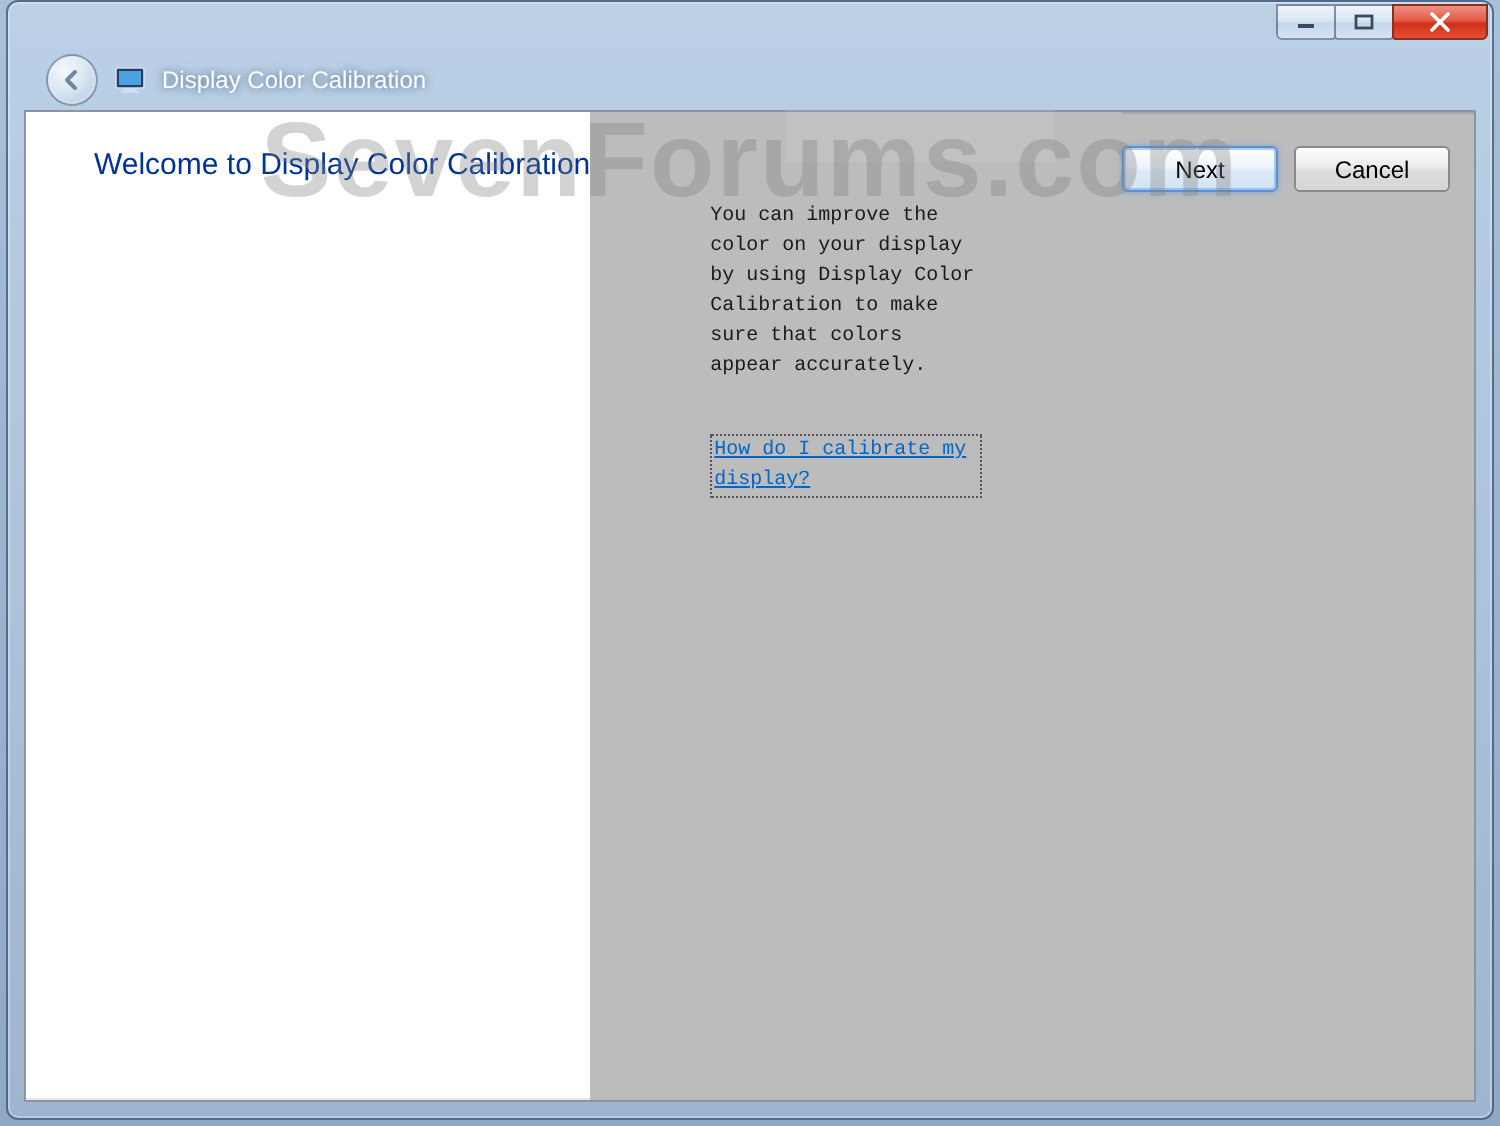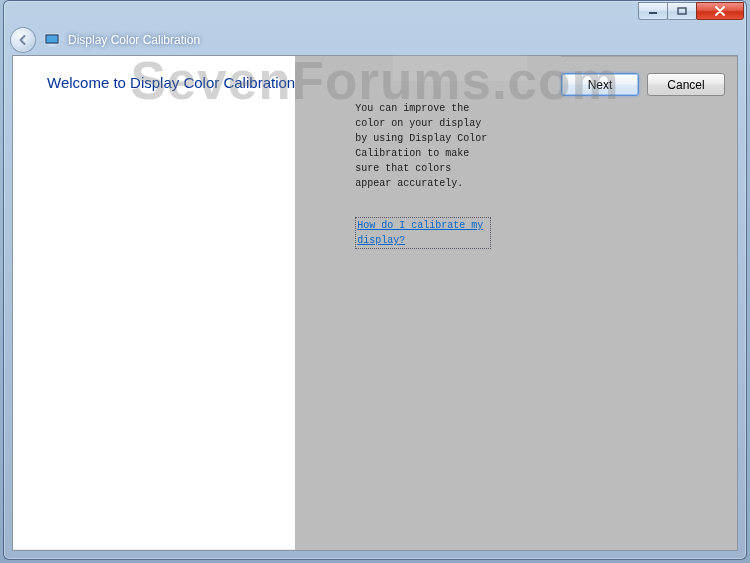--- a/index.html
+++ b/index.html
@@ -55,7 +55,7 @@
     height: 30px;
     display: flex;
     align-items: center;
-    padding: 0 6px;
+    padding: 0 19px;
     gap: 8px;
     color: #fff;
     text-shadow: 0 0 4px rgba(50,80,130,0.9);

